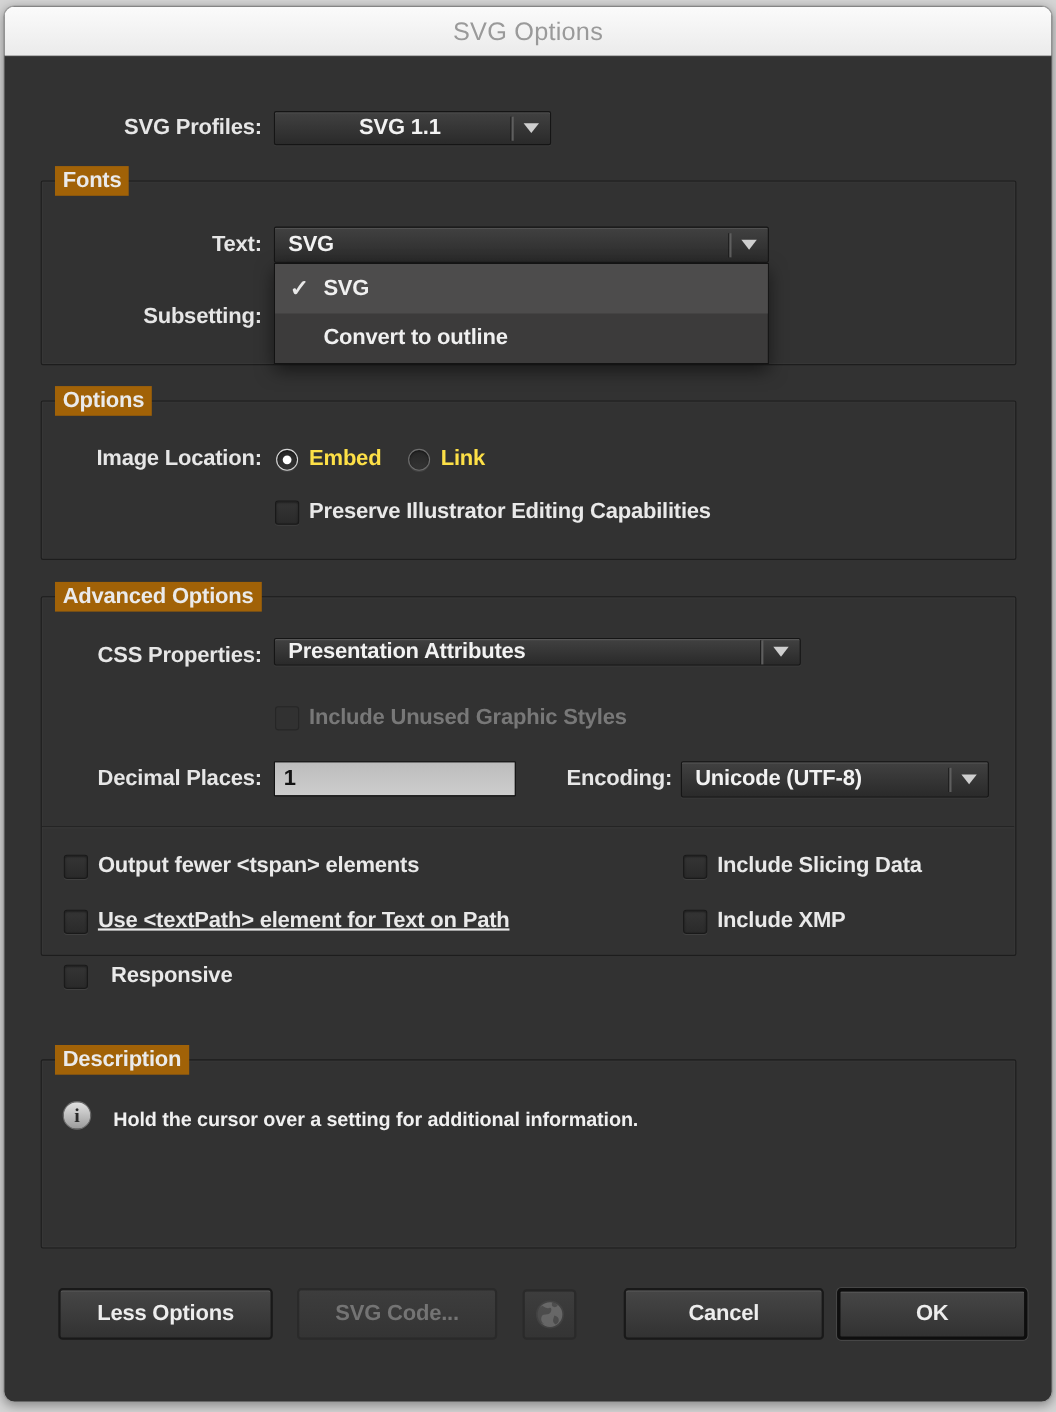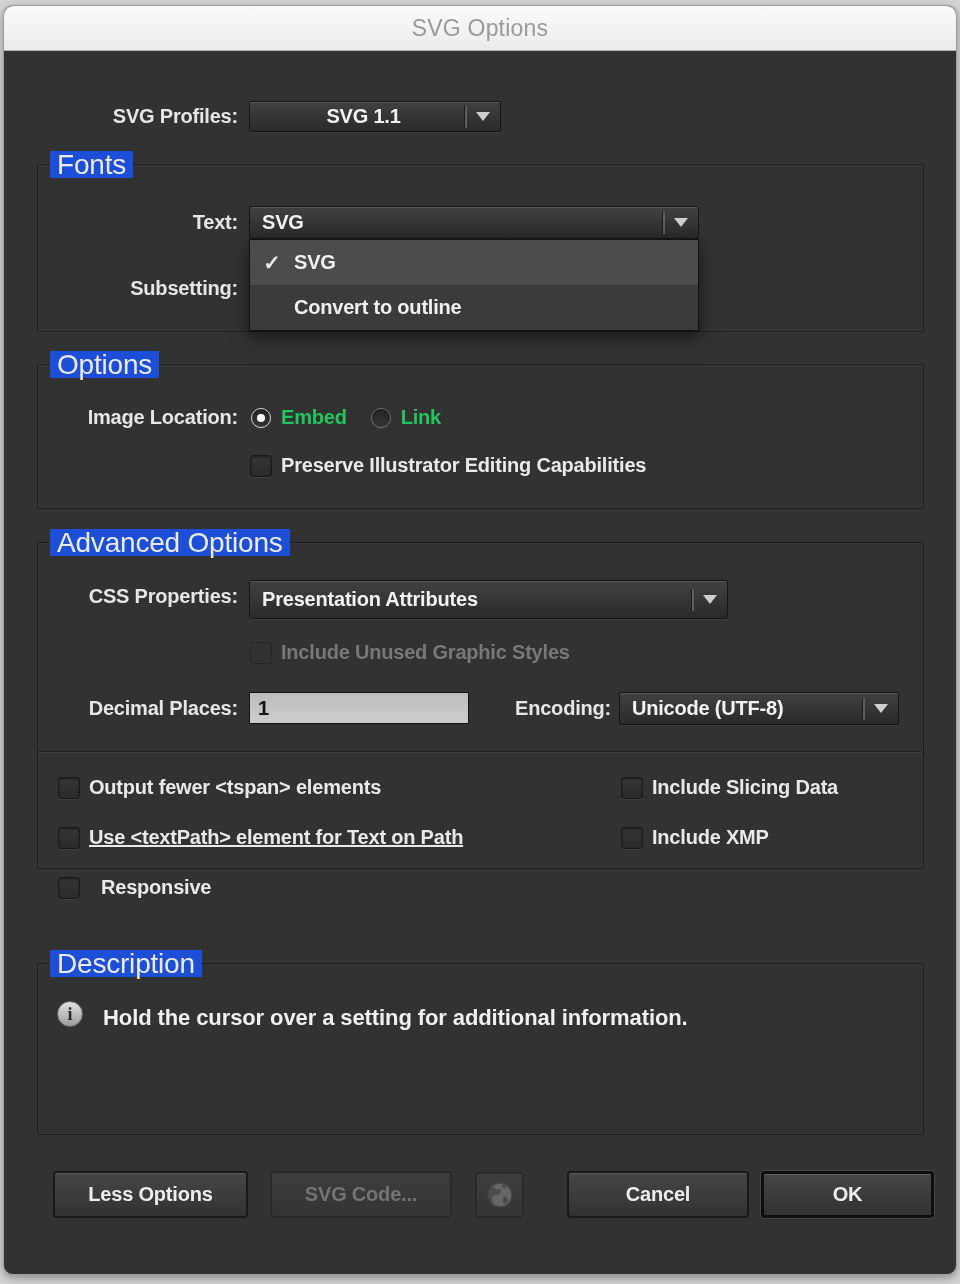--- a/index.html
+++ b/index.html
@@ -21,8 +21,8 @@
   
   .group { position:absolute; border:1px solid #1d1d1d; border-radius:2px;
            box-shadow:inset 0 0 0 1px rgba(255,255,255,0.025); }
-  .legend { position:absolute; top:-14px; left:12px; background:#1d4ed8; padding:0 7px;
-            font-size:28px; font-weight:400; color:#eaeaea; line-height:27px;
+  .legend { position:absolute; top:-14px; left:12px; background:#a16207; padding:0 7px;
+            font-size:20px; font-weight:700; color:#eaeaea; line-height:27px;
             letter-spacing:-0.2px; white-space:nowrap; }
 
   

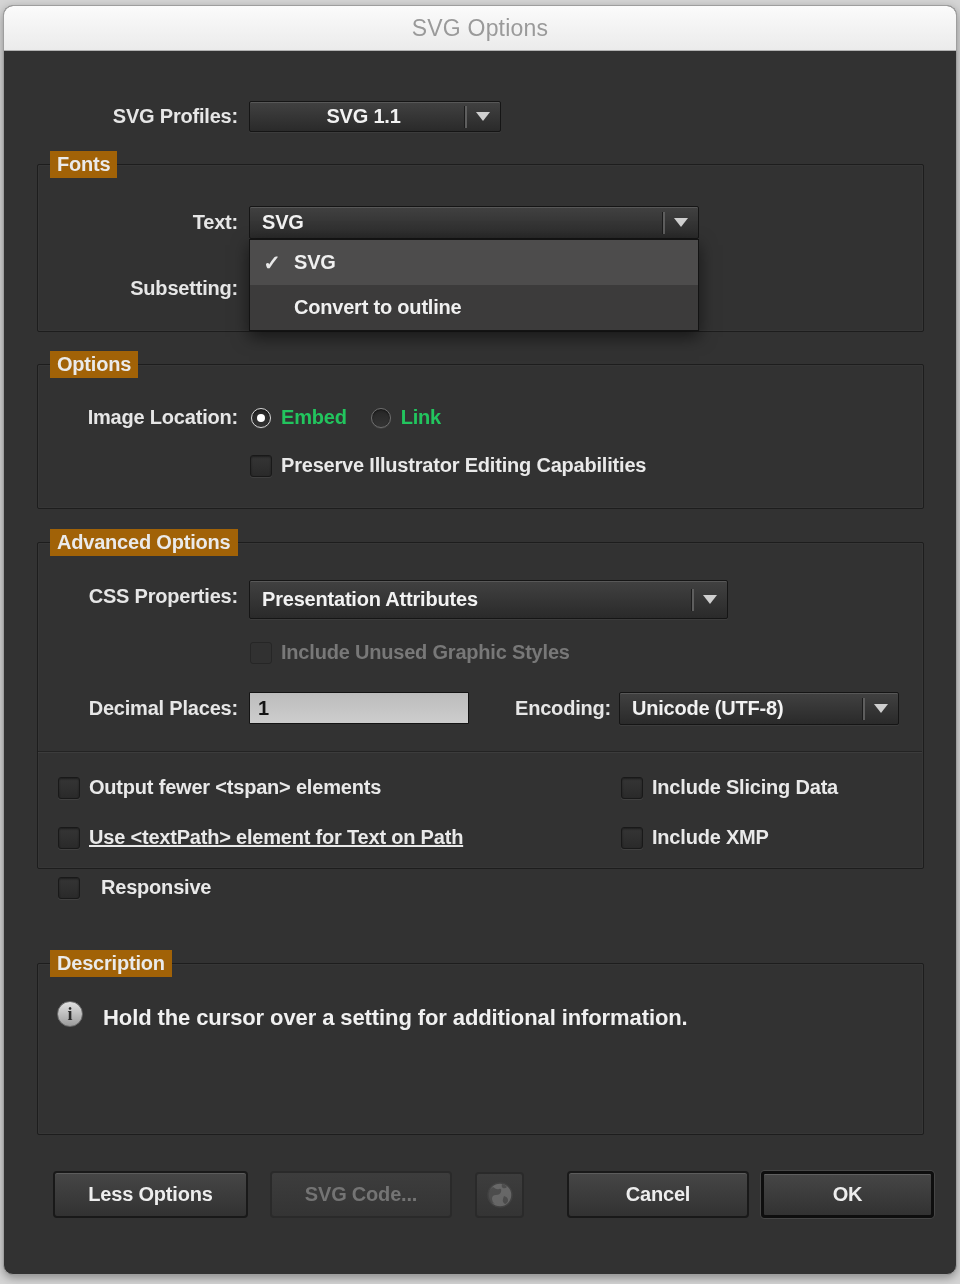--- a/index.html
+++ b/index.html
@@ -54,7 +54,7 @@
   .cb-row.disabled .cb { border-color:#262626; background:#313131; box-shadow:none; }
 
   .radio-row { position:absolute; display:flex; align-items:center;
-               color:#22c55e; font-size:20px; font-weight:700; letter-spacing:-0.2px; }
+               color:#fde047; font-size:20px; font-weight:700; letter-spacing:-0.2px; }
   .radio-opt { display:flex; align-items:center; gap:10px; }
   .radio { width:20px; height:20px; border-radius:50%; background:linear-gradient(#262626,#343434);
            border:1px solid #6e6e6e; position:relative;

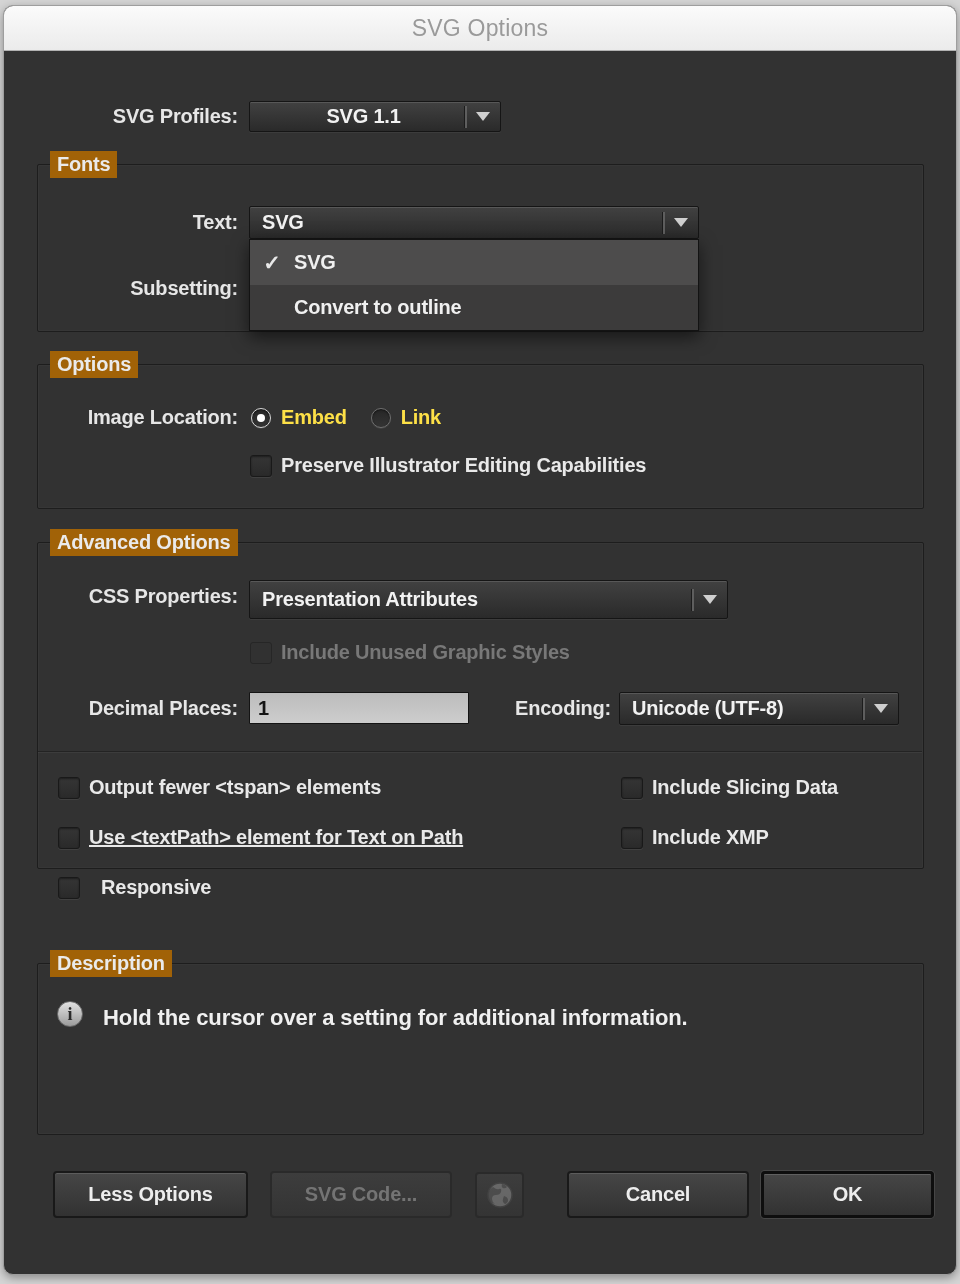--- a/index.html
+++ b/index.html
@@ -152,7 +152,7 @@
     <span class="legend">Advanced Options</span>
   </div>
   <span class="label" style="left:30px; top:574px; width:204px; line-height:33px;">CSS Properties:</span>
-  <div class="dropdown" style="left:245px; top:574px; width:479px; height:39px;">
+  <div class="dropdown" style="left:245px; top:574px; width:479px; height:25px;">
     <span class="dd-label">Presentation Attributes</span>
     <span class="dd-sep"></span>
     <span class="dd-arrow"></span>

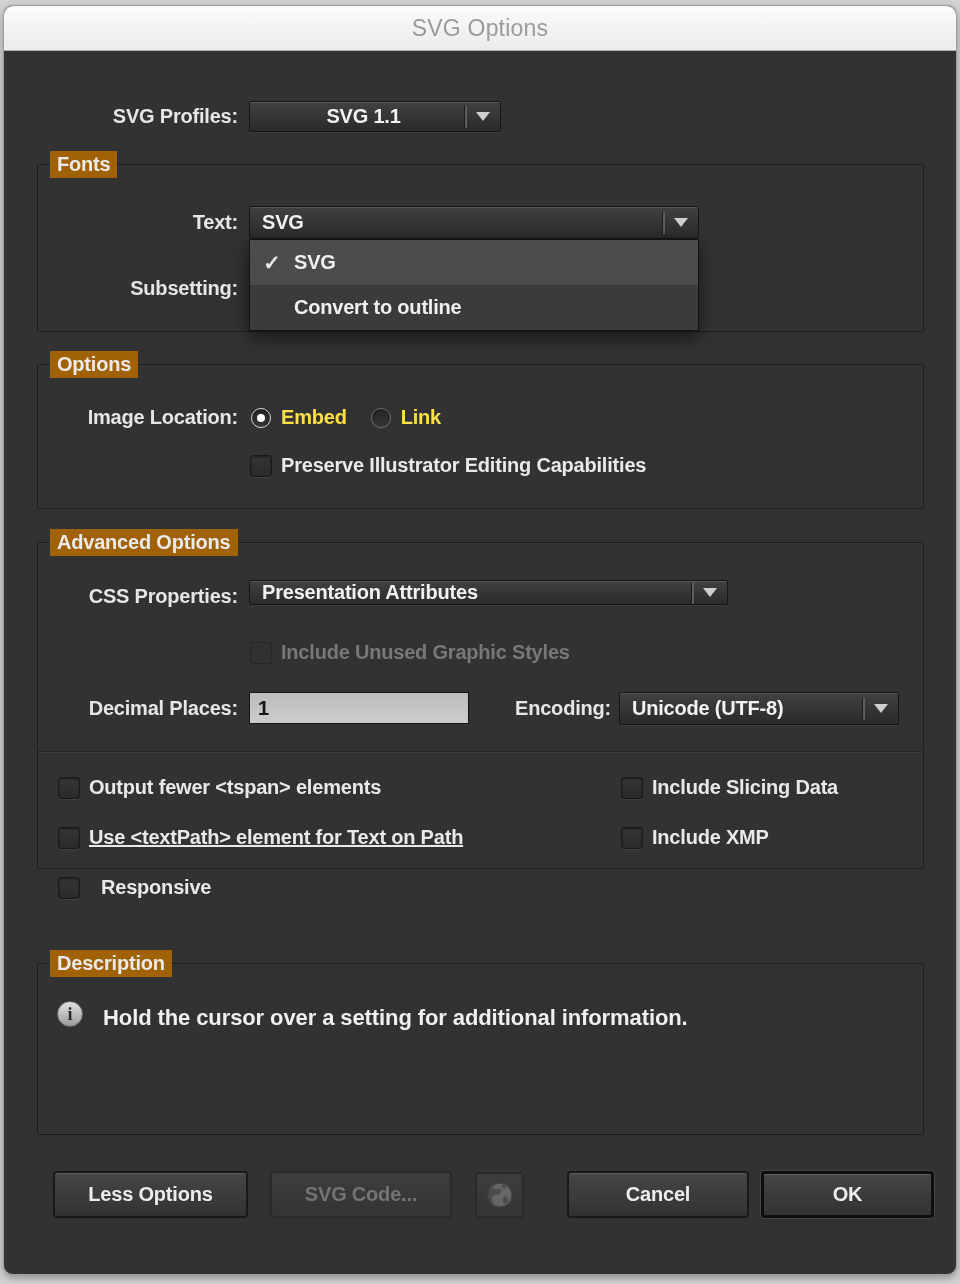--- a/index.html
+++ b/index.html
@@ -78,7 +78,7 @@
                 background:linear-gradient(#e2e2e2,#9b9b9b); border:1px solid #6a6a6a;
                 display:flex; align-items:center; justify-content:center;
                 font-family:"Liberation Serif", serif; font-size:18px; font-weight:700; color:#2a2a2a; }
-  .desc-text { position:absolute; color:#f0f0f0; font-size:22px; font-weight:700;
+  .desc-text { position:absolute; color:#f0f0f0; font-size:18px; font-weight:700;
                letter-spacing:-0.1px; line-height:26px; white-space:nowrap; }
 
   

